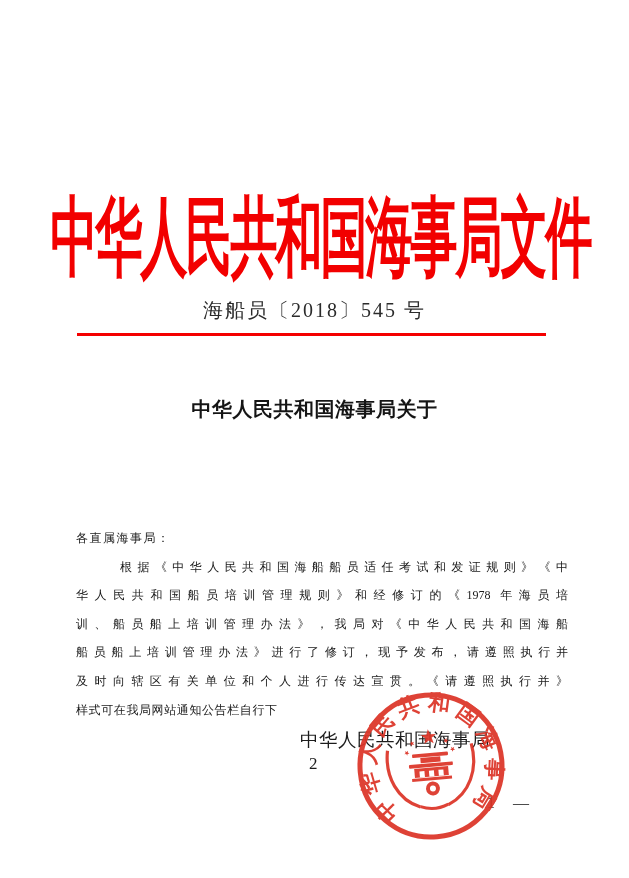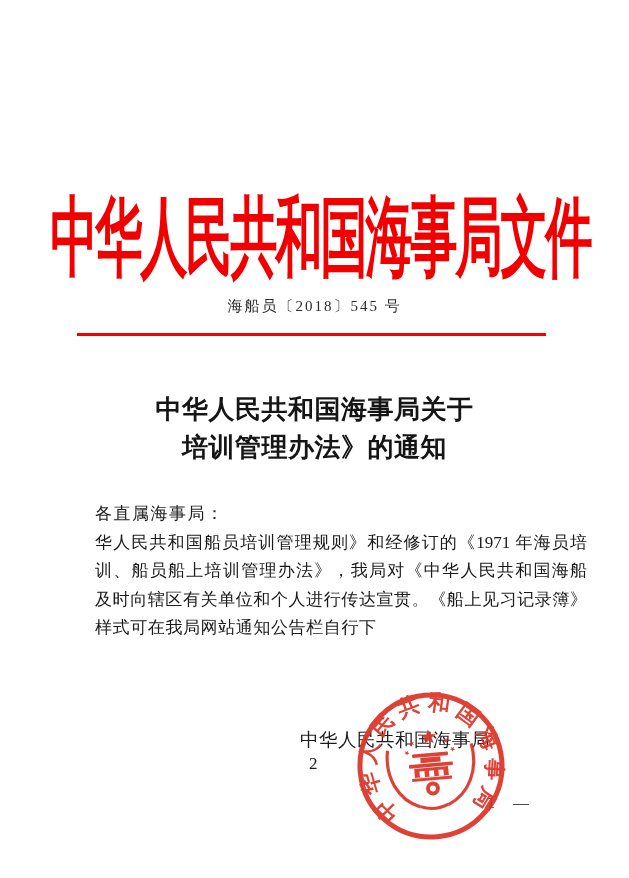--- a/index.html
+++ b/index.html
@@ -12,7 +12,7 @@
   .org-title span{display:inline-block;font-weight:bold;font-size:47px;letter-spacing:-2px;
        color:#f20000;transform:scaleY(1.85);transform-origin:center top;white-space:nowrap;}
 
-  .doc-number{top:297px;left:0;right:0;text-align:center;font-size:15px;
+  .doc-number{top:297px;left:0;right:0;text-align:center;font-size:20px;
        letter-spacing:2px;color:#2b2b2b;}
 
   .red-rule{top:333px;left:77px;width:469px;height:3px;background:#f40000;}

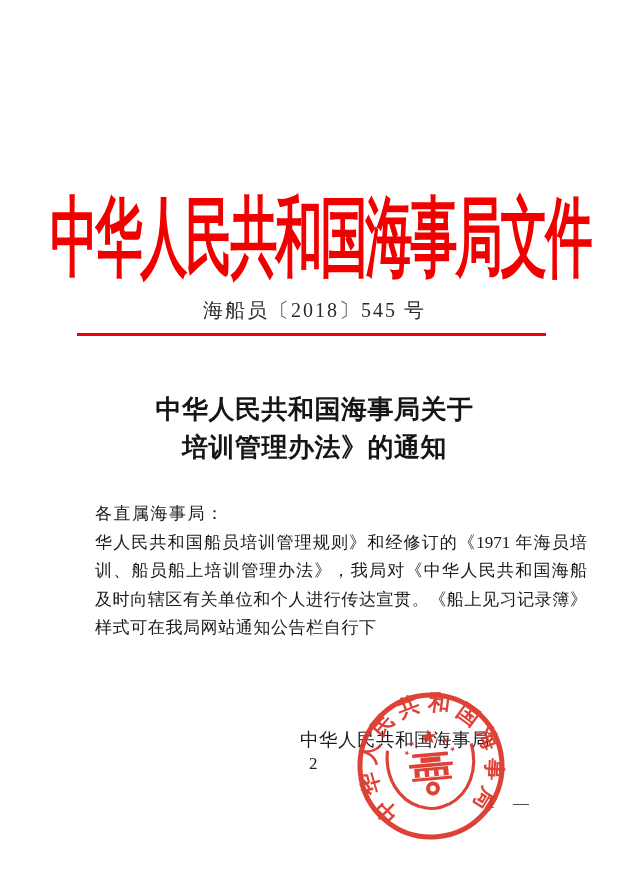--- a/index.html
+++ b/index.html
@@ -19,7 +19,7 @@
 
   
   .notice-title{top:391px;left:0;right:0;text-align:center;font-weight:bold;
-       font-size:26px;line-height:37.5px;color:#151515;letter-spacing:0.5px;}
+       font-size:20px;line-height:37.5px;color:#151515;letter-spacing:0.5px;}
 
   
   .body-block{top:500px;left:76px;width:492px;font-size:17px;line-height:28.6px;color:#1a1a1a;margin-left:19px;}

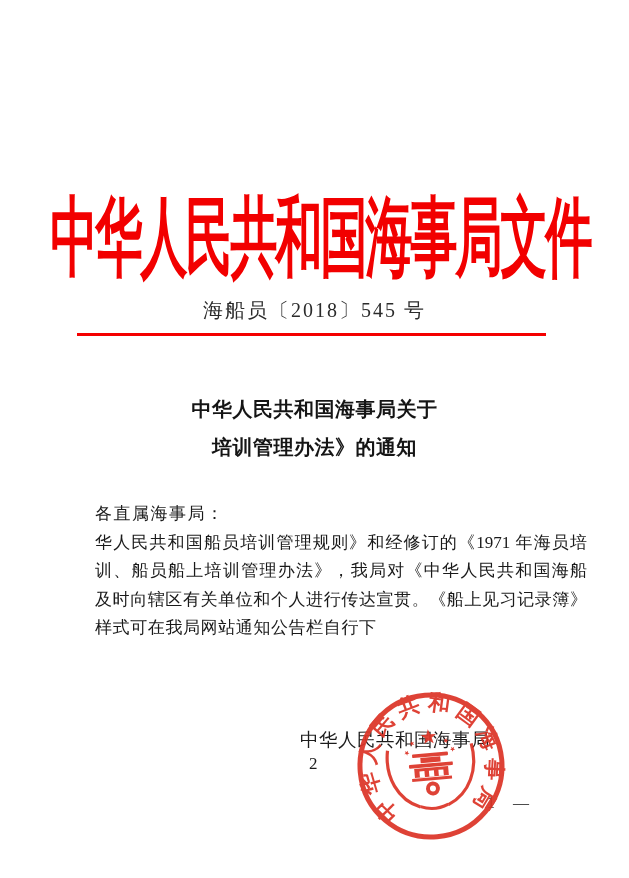--- a/index.html
+++ b/index.html
@@ -49,7 +49,6 @@
 
 <div class="abs notice-title">
   <div>中华人民共和国海事局关于</div>
-  <div>培训管理办法》的通知</div>
 </div>
 
 <div class="abs body-block">

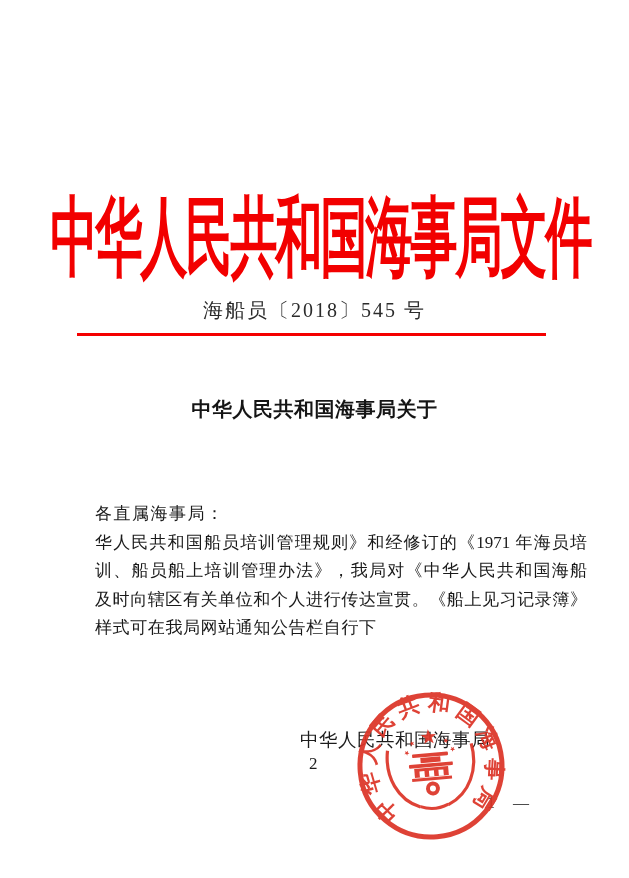--- a/index.html
+++ b/index.html
@@ -22,7 +22,7 @@
        font-size:20px;line-height:37.5px;color:#151515;letter-spacing:0.5px;}
 
   
-  .body-block{top:500px;left:76px;width:492px;font-size:17px;line-height:28.6px;color:#1a1a1a;margin-left:19px;}
+  .body-block{top:524px;left:76px;width:492px;font-size:12px;line-height:28.6px;color:#1a1a1a;}
   .body-line{text-align:justify;text-align-last:justify;}
   .body-line.first{text-indent:44px;}
   .body-line.last{text-align:right;text-align-last:left;letter-spacing:0.6px;}

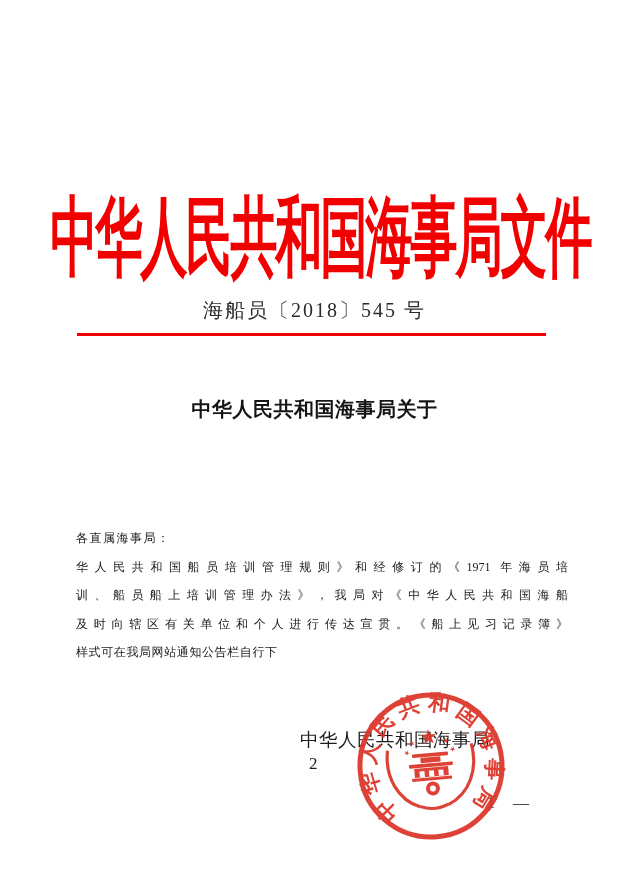--- a/index.html
+++ b/index.html
@@ -53,6 +53,7 @@
 
 <div class="abs body-block">
   <div class="salutation">各直属海事局：</div>
+  <div class="body-line first">根据《中华人民共和国海船船员适任考试和发证规则》《中</div>
   <div class="body-line">华人民共和国船员培训管理规则》和经修订的《1971 年海员培</div>
   <div class="body-line">训、船员船上培训管理办法》，我局对《中华人民共和国海船</div>
   <div class="body-line">及时向辖区有关单位和个人进行传达宣贯。《船上见习记录簿》</div>

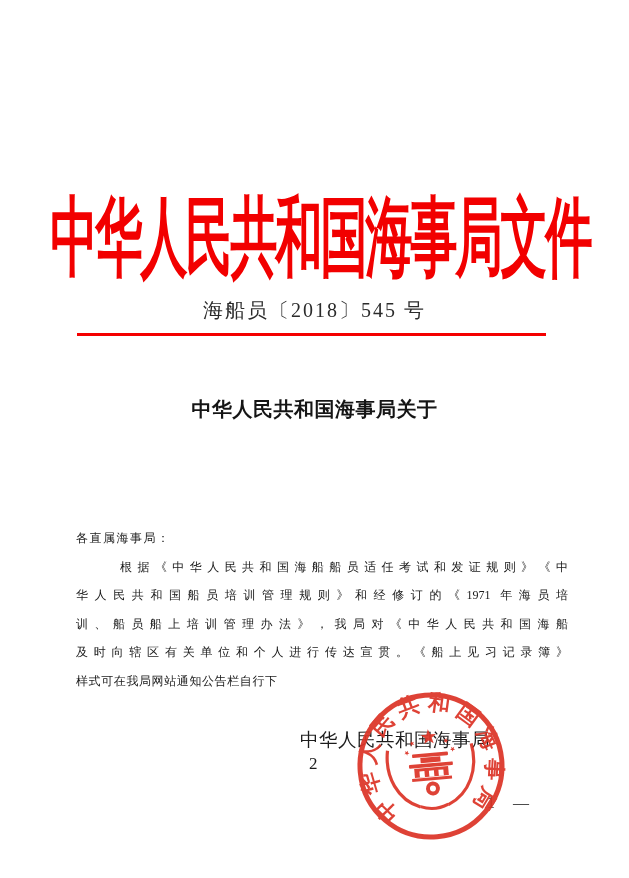--- a/index.html
+++ b/index.html
@@ -54,7 +54,7 @@
 <div class="abs body-block">
   <div class="salutation">各直属海事局：</div>
   <div class="body-line first">根据《中华人民共和国海船船员适任考试和发证规则》《中</div>
-  <div class="body-line">华人民共和国船员培训管理规则》和经修订的《1971 年海员培</div>
+  <div class="body-line">华人民共和国船员培训管理规则》和经修订的《1978 年海员培</div>
   <div class="body-line">训、船员船上培训管理办法》，我局对《中华人民共和国海船</div>
   <div class="body-line">及时向辖区有关单位和个人进行传达宣贯。《船上见习记录簿》</div>
   <div class="body-line last">样式可在我局网站通知公告栏自行下</div>

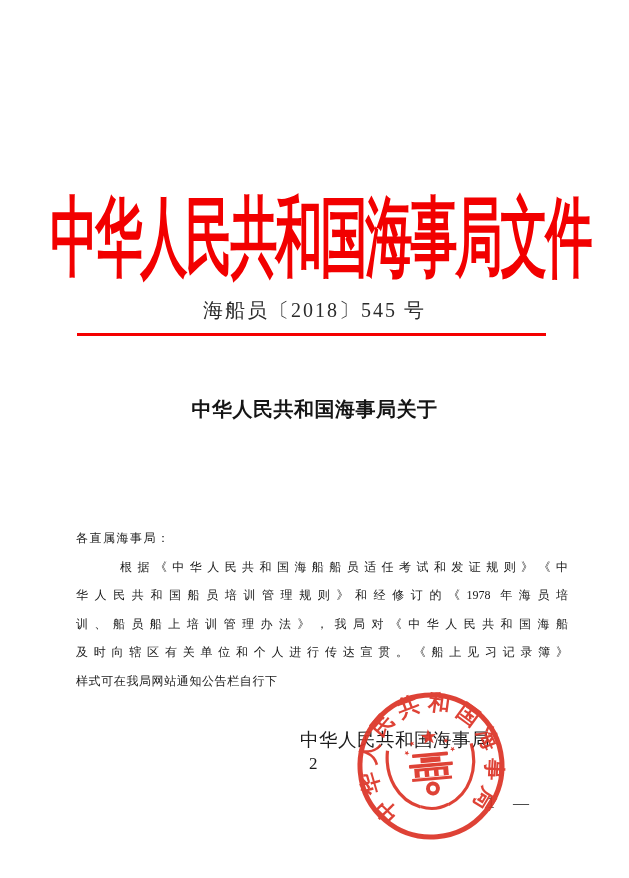--- a/index.html
+++ b/index.html
@@ -56,6 +56,7 @@
   <div class="body-line first">根据《中华人民共和国海船船员适任考试和发证规则》《中</div>
   <div class="body-line">华人民共和国船员培训管理规则》和经修订的《1978 年海员培</div>
   <div class="body-line">训、船员船上培训管理办法》，我局对《中华人民共和国海船</div>
+  <div class="body-line">船员船上培训管理办法》进行了修订，现予发布，请遵照执行并</div>
   <div class="body-line">及时向辖区有关单位和个人进行传达宣贯。《船上见习记录簿》</div>
   <div class="body-line last">样式可在我局网站通知公告栏自行下</div>
 </div>

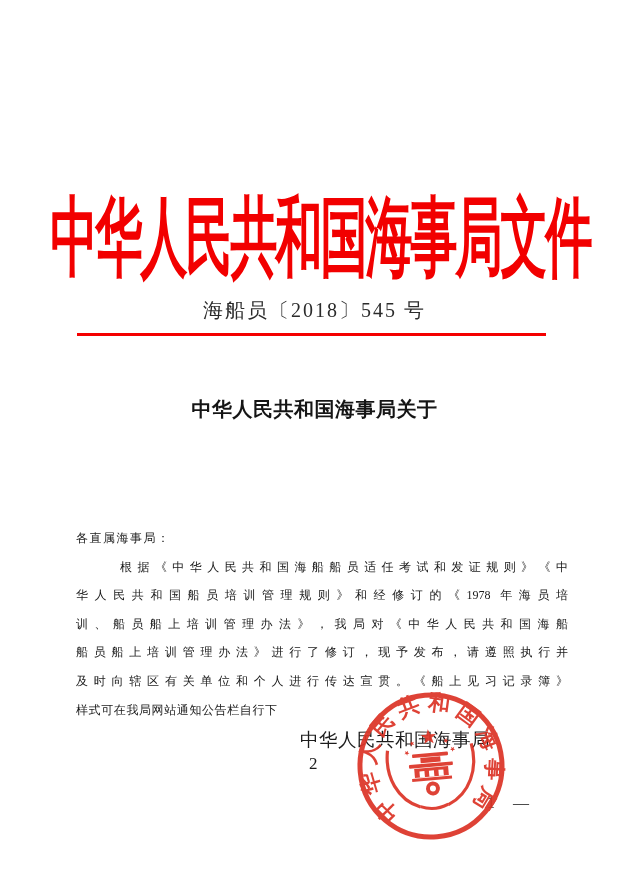--- a/index.html
+++ b/index.html
@@ -57,7 +57,7 @@
   <div class="body-line">华人民共和国船员培训管理规则》和经修订的《1978 年海员培</div>
   <div class="body-line">训、船员船上培训管理办法》，我局对《中华人民共和国海船</div>
   <div class="body-line">船员船上培训管理办法》进行了修订，现予发布，请遵照执行并</div>
-  <div class="body-line">及时向辖区有关单位和个人进行传达宣贯。《船上见习记录簿》</div>
+  <div class="body-line">及时向辖区有关单位和个人进行传达宣贯。《请遵照执行并》</div>
   <div class="body-line last">样式可在我局网站通知公告栏自行下</div>
 </div>
 

